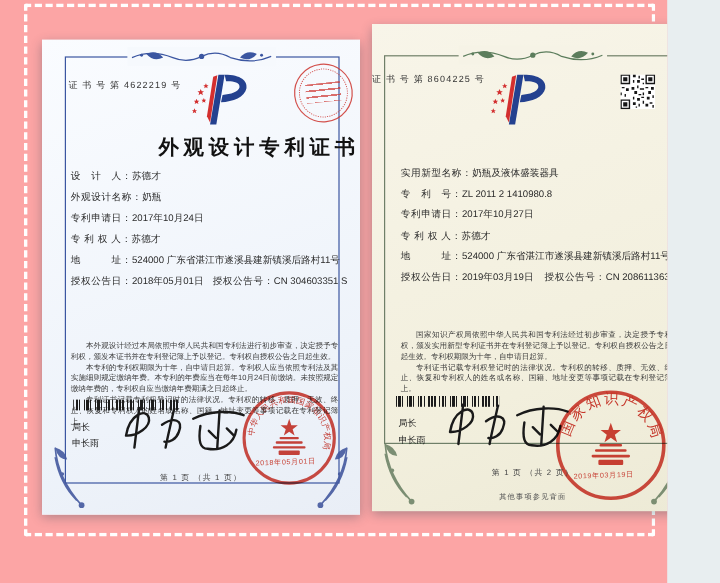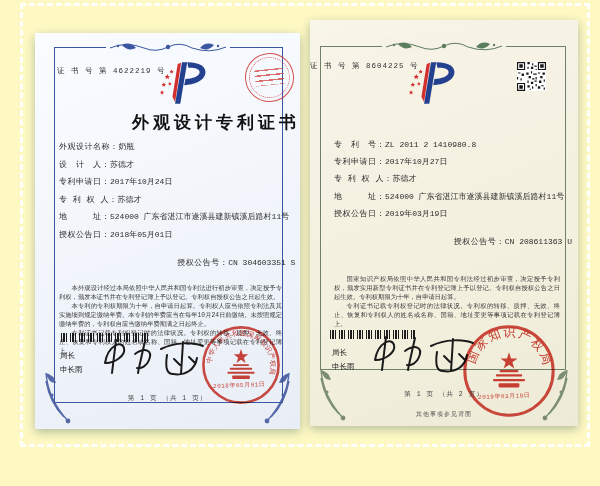--- a/index.html
+++ b/index.html
@@ -3,8 +3,8 @@
 <meta charset="utf-8">
 <style>
   html,body{margin:0;padding:0;background:#e8eef0;}
-  .stage{position:relative;width:600px;height:486px;background:#fef9c3;overflow:hidden;
-         font-family:Liberation Mono, monospace;}
+  .stage{position:relative;width:556px;height:486px;background:#fca5a5;overflow:hidden;
+         font-family:Liberation Sans, sans-serif;}
   .dashed-frame{position:absolute;left:20px;top:3px;right:10px;bottom:39px;
                 border:3px dashed #ffffff;border-radius:2px;pointer-events:none;}
   .cert{position:absolute;box-shadow:0 3px 9px rgba(0,50,70,.30);}

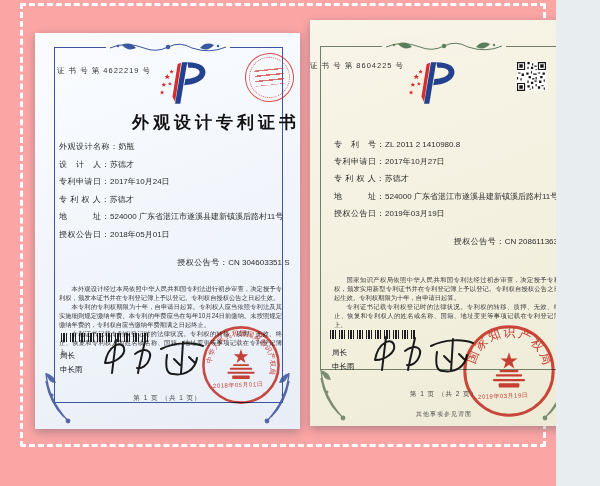--- a/index.html
+++ b/index.html
@@ -244,6 +244,7 @@
 
 
     <div class="fields">
+      <div class="frow"><span class="flabel">实用新型名称：</span><span class="fvalue">奶瓶及液体盛装器具</span></div>
       <div class="frow"><span class="flabel">专　利　号：</span><span class="fvalue">ZL 2011 2 1410980.8</span></div>
       <div class="frow"><span class="flabel">专利申请日：</span><span class="fvalue">2017年10月27日</span></div>
       <div class="frow"><span class="flabel">专 利 权 人：</span><span class="fvalue">苏德才</span></div>

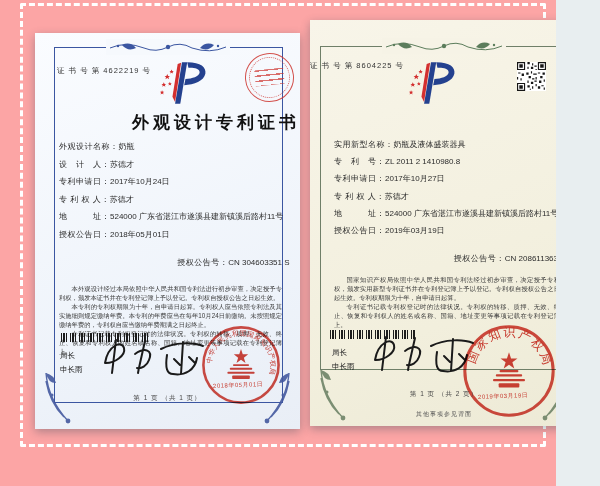--- a/index.html
+++ b/index.html
@@ -134,8 +134,8 @@
     <h1 class="title">外观设计专利证书</h1>
 
     <div class="fields">
+      <div class="frow"><span class="flabel">设　计　人：</span><span class="fvalue">苏德才</span></div>
       <div class="frow"><span class="flabel">外观设计名称：</span><span class="fvalue">奶瓶</span></div>
-      <div class="frow"><span class="flabel">设　计　人：</span><span class="fvalue">苏德才</span></div>
       <div class="frow"><span class="flabel">专利申请日：</span><span class="fvalue">2017年10月24日</span></div>
       <div class="frow"><span class="flabel">专 利 权 人：</span><span class="fvalue">苏德才</span></div>
       <div class="frow"><span class="flabel">地　　　址：</span><span class="fvalue">524000 广东省湛江市遂溪县建新镇溪后路村11号</span></div>

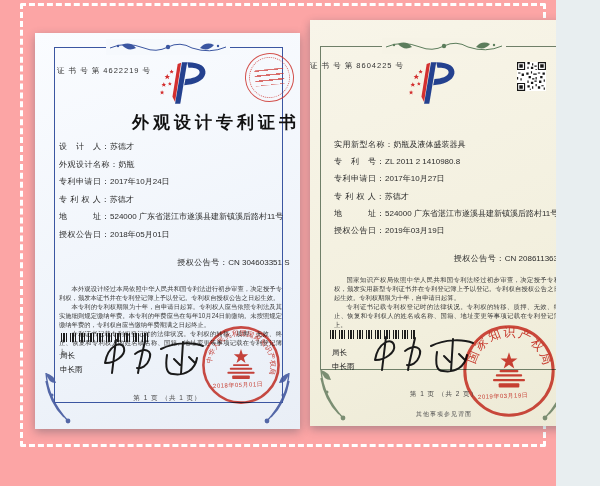--- a/index.html
+++ b/index.html
@@ -43,7 +43,7 @@
   .frow{position:relative;height:17.5px;}
   .cert-right .frow{height:17.2px;}
   .flabel{letter-spacing:.5px;}
-  .pair2{position:absolute;left:53%;top:0;margin-top:28px;}
+  .pair2{position:absolute;left:53%;top:0;}
   .bodytext{position:absolute;left:24px;right:18px;font-size:6.3px;line-height:1.42;
             color:#3a3a3a;text-align:justify;}
   .cert-left .bodytext{top:252px;}

